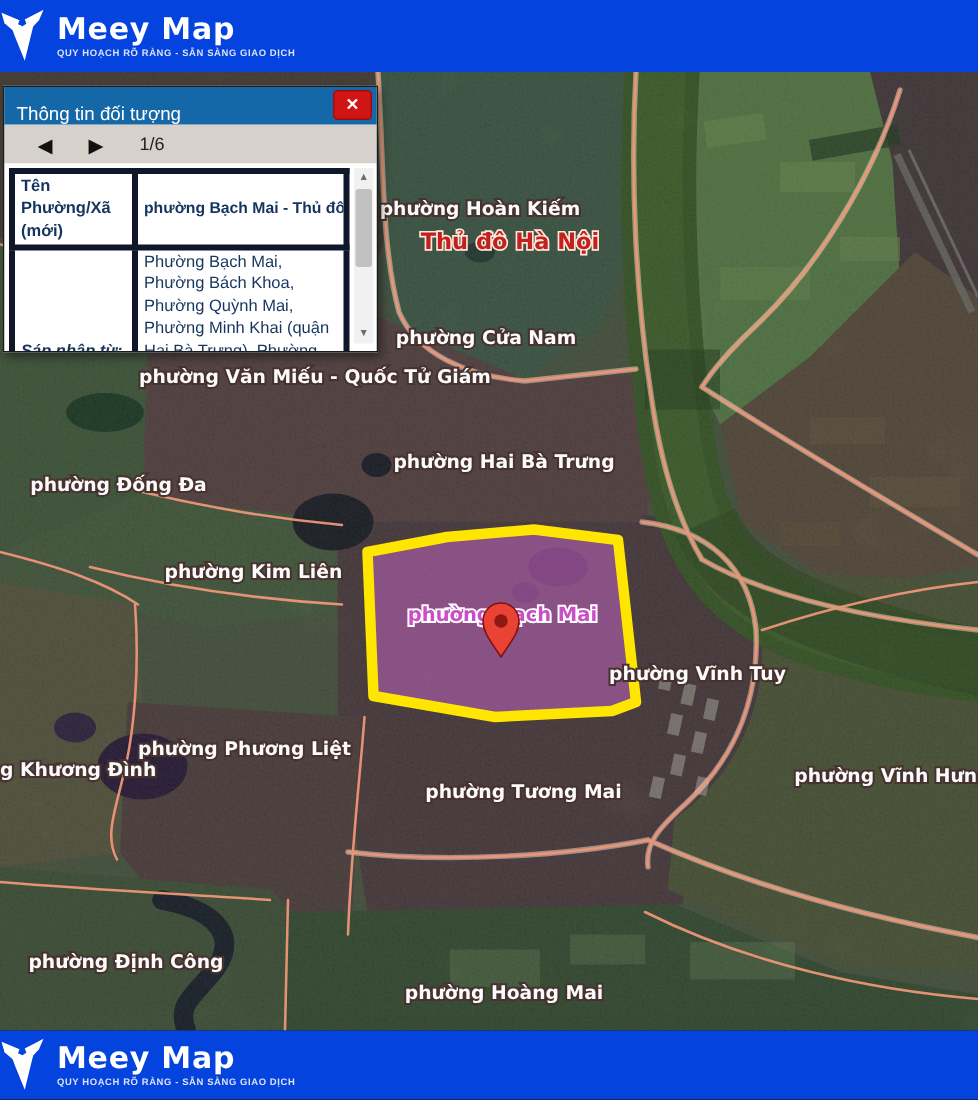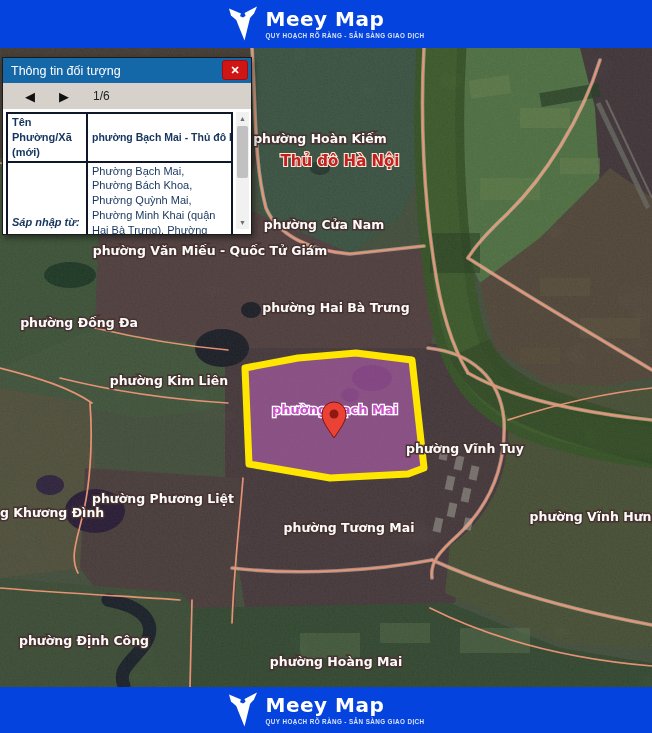--- a/index.html
+++ b/index.html
@@ -7,7 +7,7 @@
        font-family:"Liberation Sans",sans-serif;}
   
   .topbar,.bottombar{position:absolute;left:0;width:652px;background:#0443dd;
-       display:flex;align-items:center;justify-content:center;z-index:30;}
+       display:flex;align-items:center;justify-content:flex-start;z-index:30;}
   .topbar{top:0;height:48px;}
   .bottombar{top:687px;height:46px;}
   .brand{display:flex;align-items:center;gap:8px;}

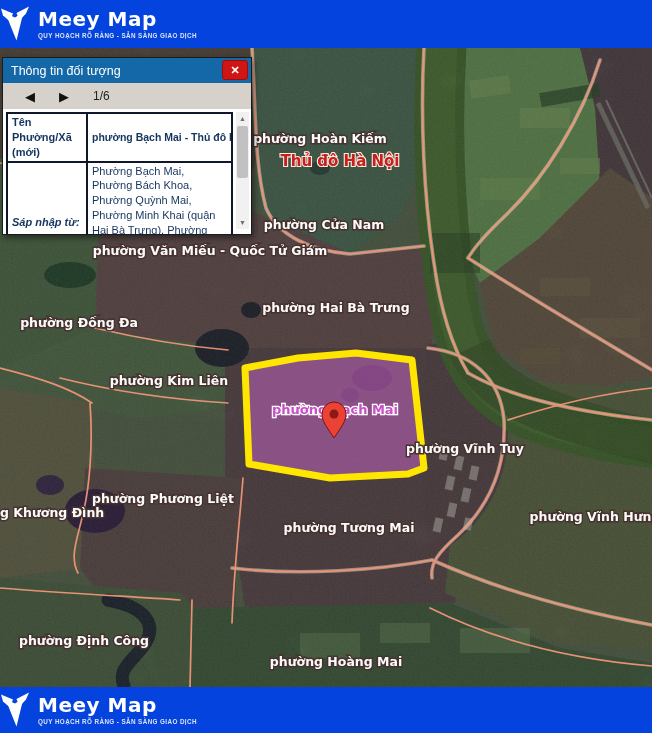--- a/index.html
+++ b/index.html
@@ -28,7 +28,7 @@
   
   .popup{position:absolute;left:2px;top:57px;width:248px;z-index:40;
          background:#fff;border:1px solid #1b1b1b;box-shadow:2px 3px 6px rgba(0,0,0,.45);}
-  .popup-titlebar{height:25px;background:#1568a8;display:flex;align-items:center;
+  .popup-titlebar{height:25px;background:#1568a8;display:flex;align-items:flex-end;
          position:relative;color:#fff;font-size:12.5px;padding-left:8px;}
   .close-btn{position:absolute;right:3px;top:2px;width:26px;height:20px;background:#d01515;
          border:1px solid #9e0d0d;border-radius:3px;color:#fff;font-weight:700;font-size:11px;

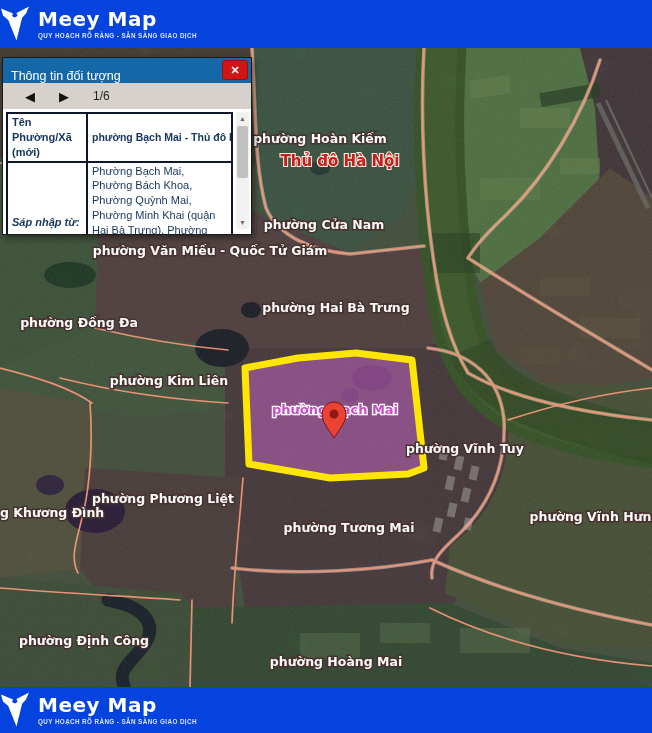--- a/index.html
+++ b/index.html
@@ -41,7 +41,7 @@
   .popup-body{position:relative;height:122px;overflow:hidden;background:#fff;padding:3px 2px 0 3px;}
   table.info{border-collapse:collapse;width:227px;table-layout:fixed;
          color:#16355e;font-size:11px;line-height:1.35;}
-  table.info td{border:2px solid #0f172a;padding:1px 4px;vertical-align:middle;}
+  table.info td{border:4px solid #0f172a;padding:1px 4px;vertical-align:middle;}
   td.lbl{width:70px;font-weight:700;}
   td.val1{font-weight:700;font-size:10.5px;white-space:nowrap;overflow:hidden;}
   

